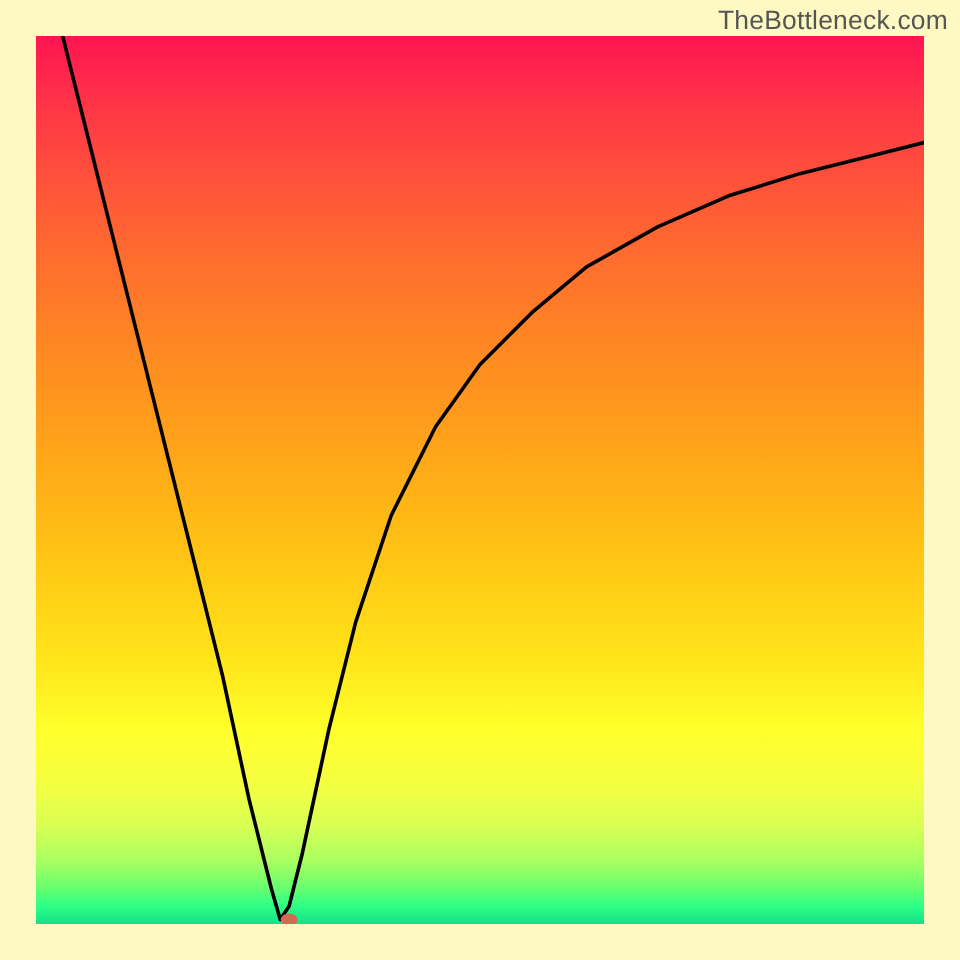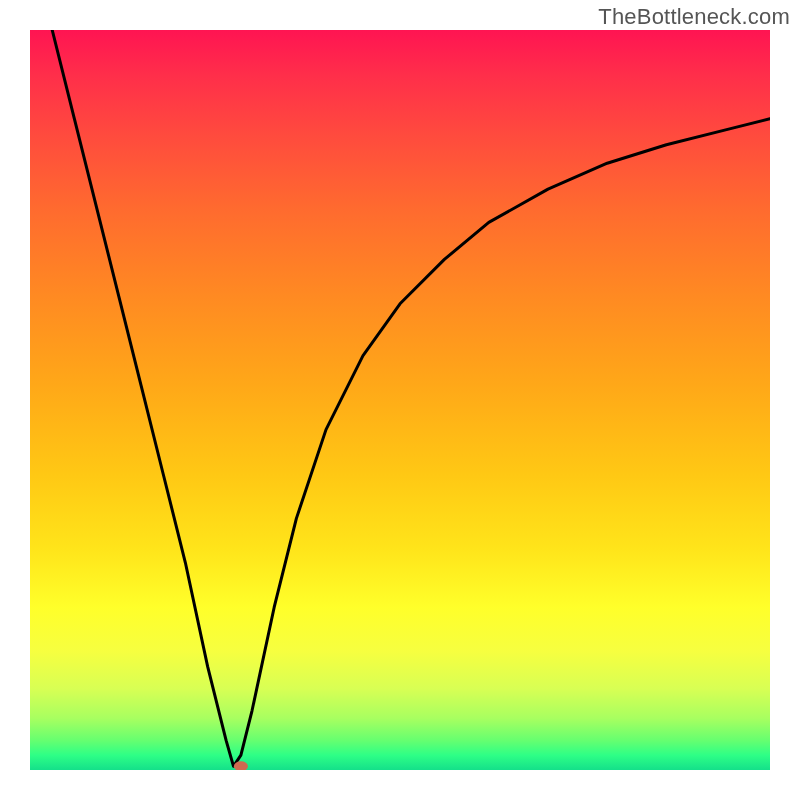--- a/index.html
+++ b/index.html
@@ -15,7 +15,7 @@
     position: relative;
     width: 800px;
     height: 800px;
-    background: #ffffff;
+    background: #fef9c3;
   }
   .watermark {
     position: absolute;

